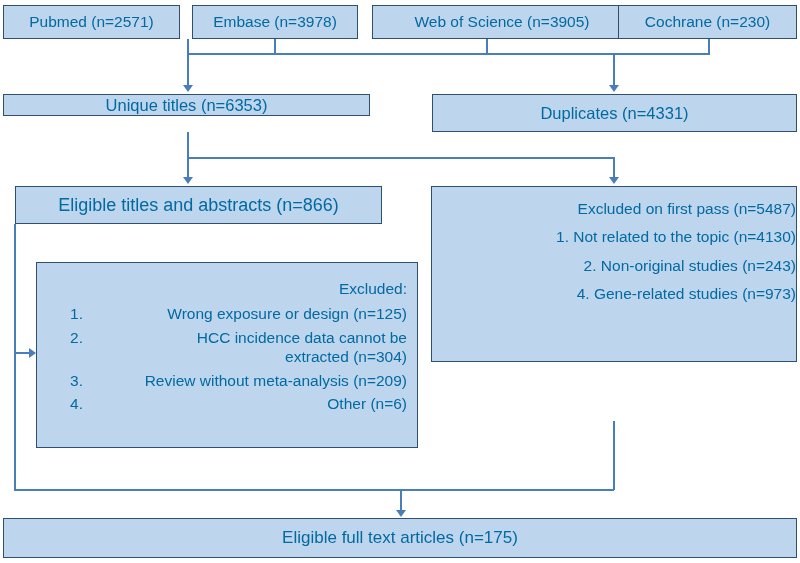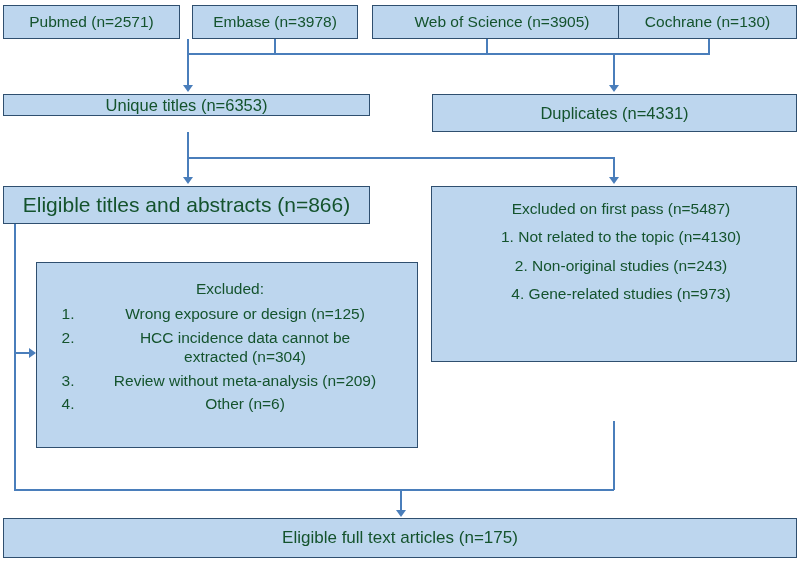--- a/index.html
+++ b/index.html
@@ -23,7 +23,7 @@
     box-sizing: border-box;
     background: #bdd6ee;
     border: 1.4px solid #2f4f6f;
-    color: #14532d;
+    color: #0369a1;
     display: flex;
     align-items: center;
     justify-content: center;

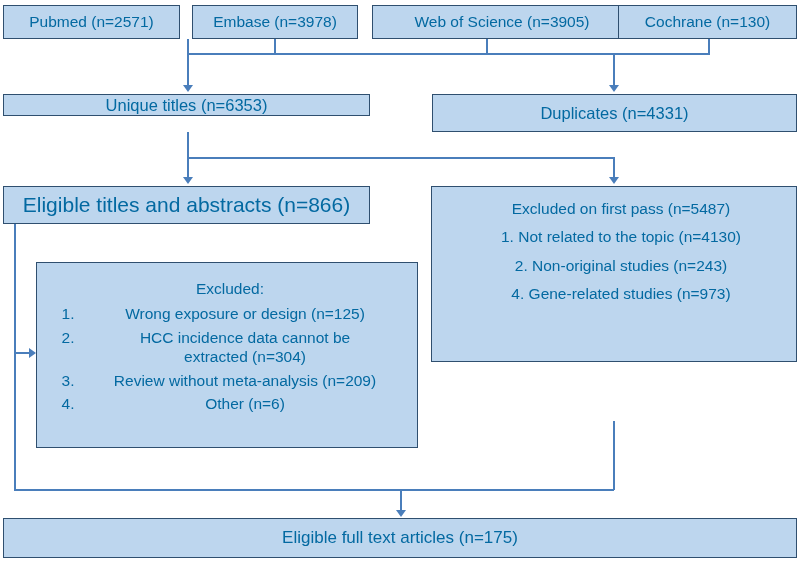--- a/index.html
+++ b/index.html
@@ -121,7 +121,7 @@
     <span class="lbl">Web of Science (n=3905)</span>
   </div>
   <div class="box" id="src-cochrane">
-    <span class="lbl">Cochrane (n=130)</span>
+    <span class="lbl">Cochrane (n=230)</span>
   </div>
 
   <div class="ln v" style="left:187px; top:39px; height:15px;"></div>

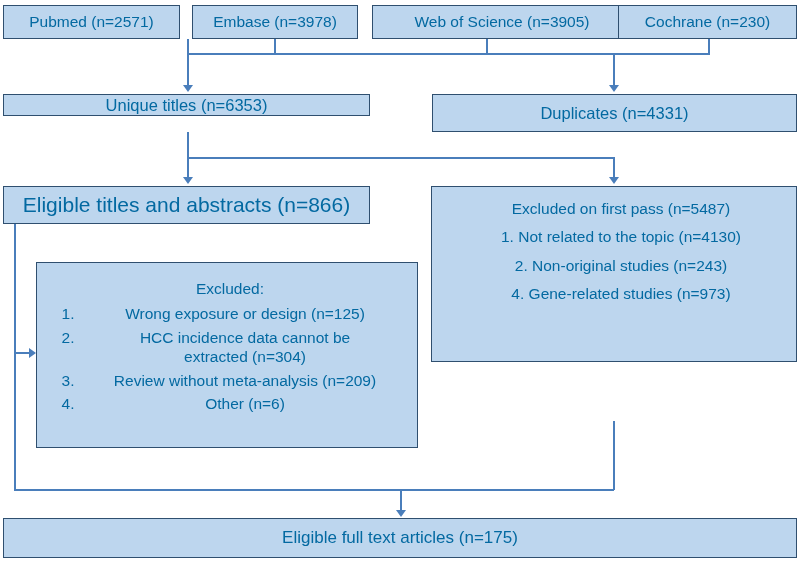--- a/index.html
+++ b/index.html
@@ -51,7 +51,7 @@
   #unique-titles { left: 3px;   top: 94px;  width: 367px; height: 22px; font-size: 16.5px; }
   #duplicates    { left: 432px; top: 94px;  width: 365px; height: 38px; font-size: 16.5px; align-items: center; }
 
-  #eligible-titles { left: 3px; top: 186px; width: 367px; height: 38px; font-size: 21px; }
+  #eligible-titles { left: 15px; top: 186px; width: 367px; height: 38px; font-size: 18px; }
 
   #excluded-first-pass {
     left: 431px; top: 186px; width: 366px; height: 176px;

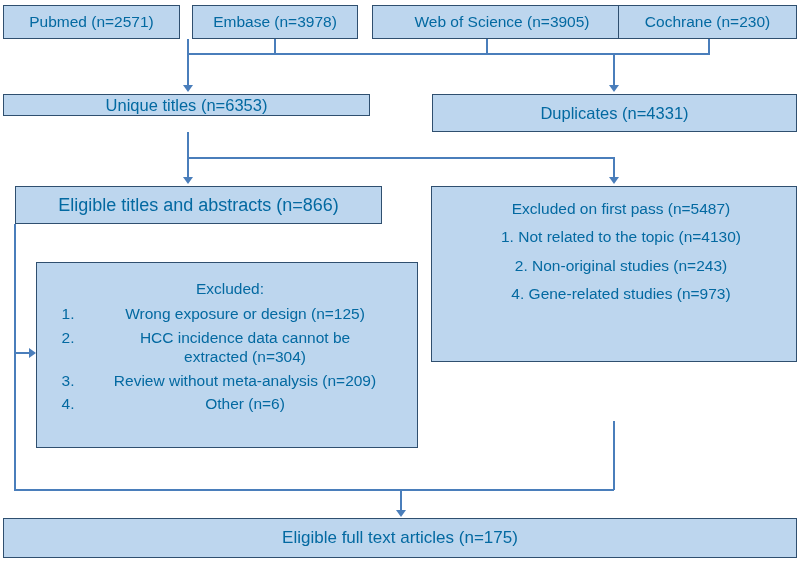--- a/index.html
+++ b/index.html
@@ -32,7 +32,7 @@
   }
   .box.left-align {
     justify-content: flex-start;
-    text-align: center;
+    text-align: right;
     align-items: flex-start;
   }
   .box-inner {

